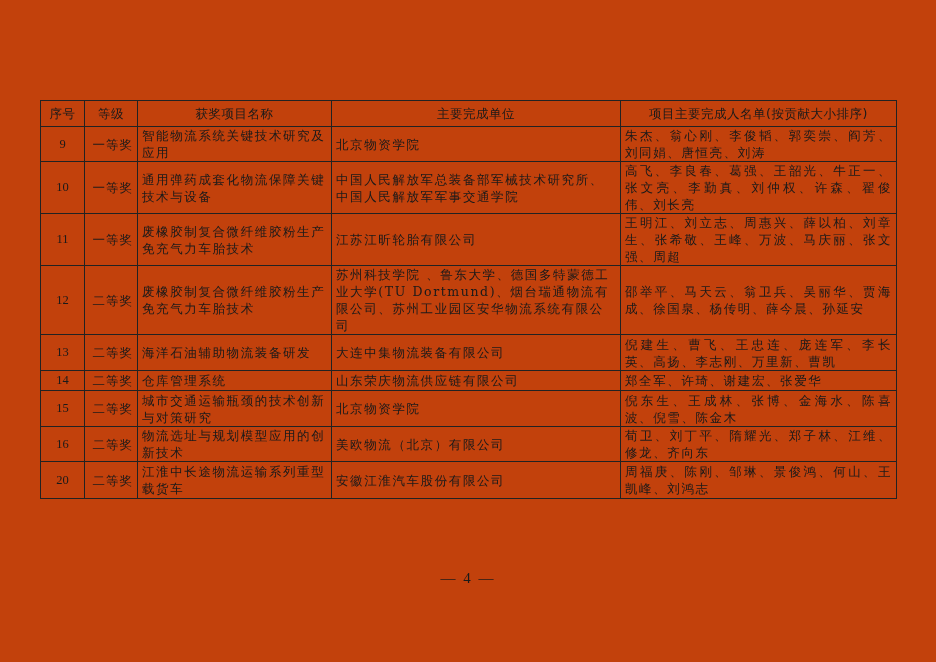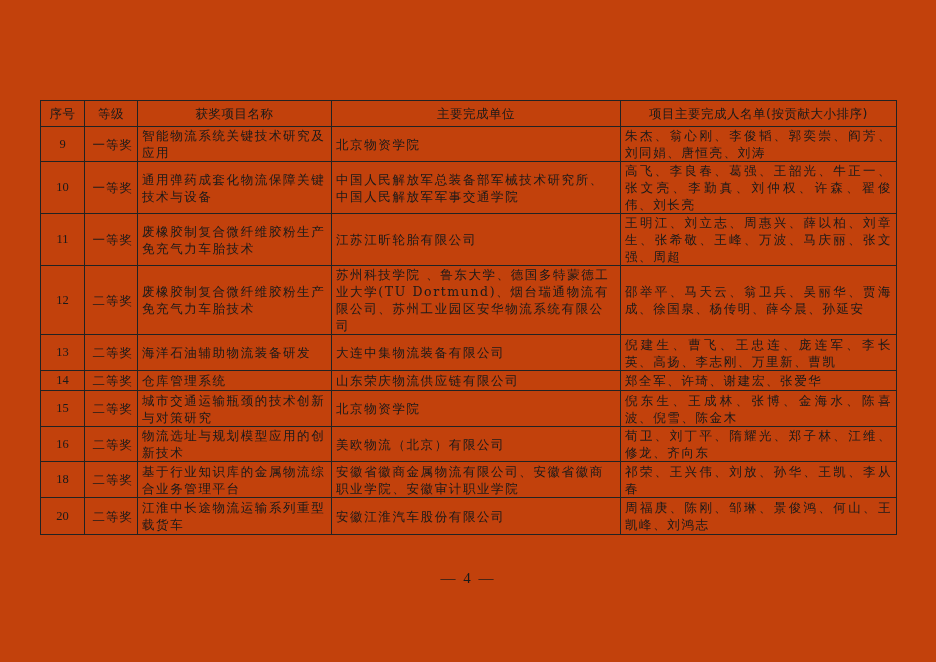--- a/index.html
+++ b/index.html
@@ -99,13 +99,6 @@
     <td class="unit">美欧物流（北京）有限公司</td>
     <td class="people">荀卫、刘丁平、隋耀光、郑子林、江维、修龙、齐向东</td>
   </tr>
-        <tr style="height: 36px;">
-    <td class="no">18</td>
-    <td class="grade">二等奖</td>
-    <td class="proj">基于行业知识库的金属物流综合业务管理平台</td>
-    <td class="unit">安徽省徽商金属物流有限公司、安徽省徽商职业学院、安徽审计职业学院</td>
-    <td class="people">祁荣、王兴伟、刘放、孙华、王凯、李从春</td>
-  </tr>
         <tr style="height: 37px;">
     <td class="no">20</td>
     <td class="grade">二等奖</td>

